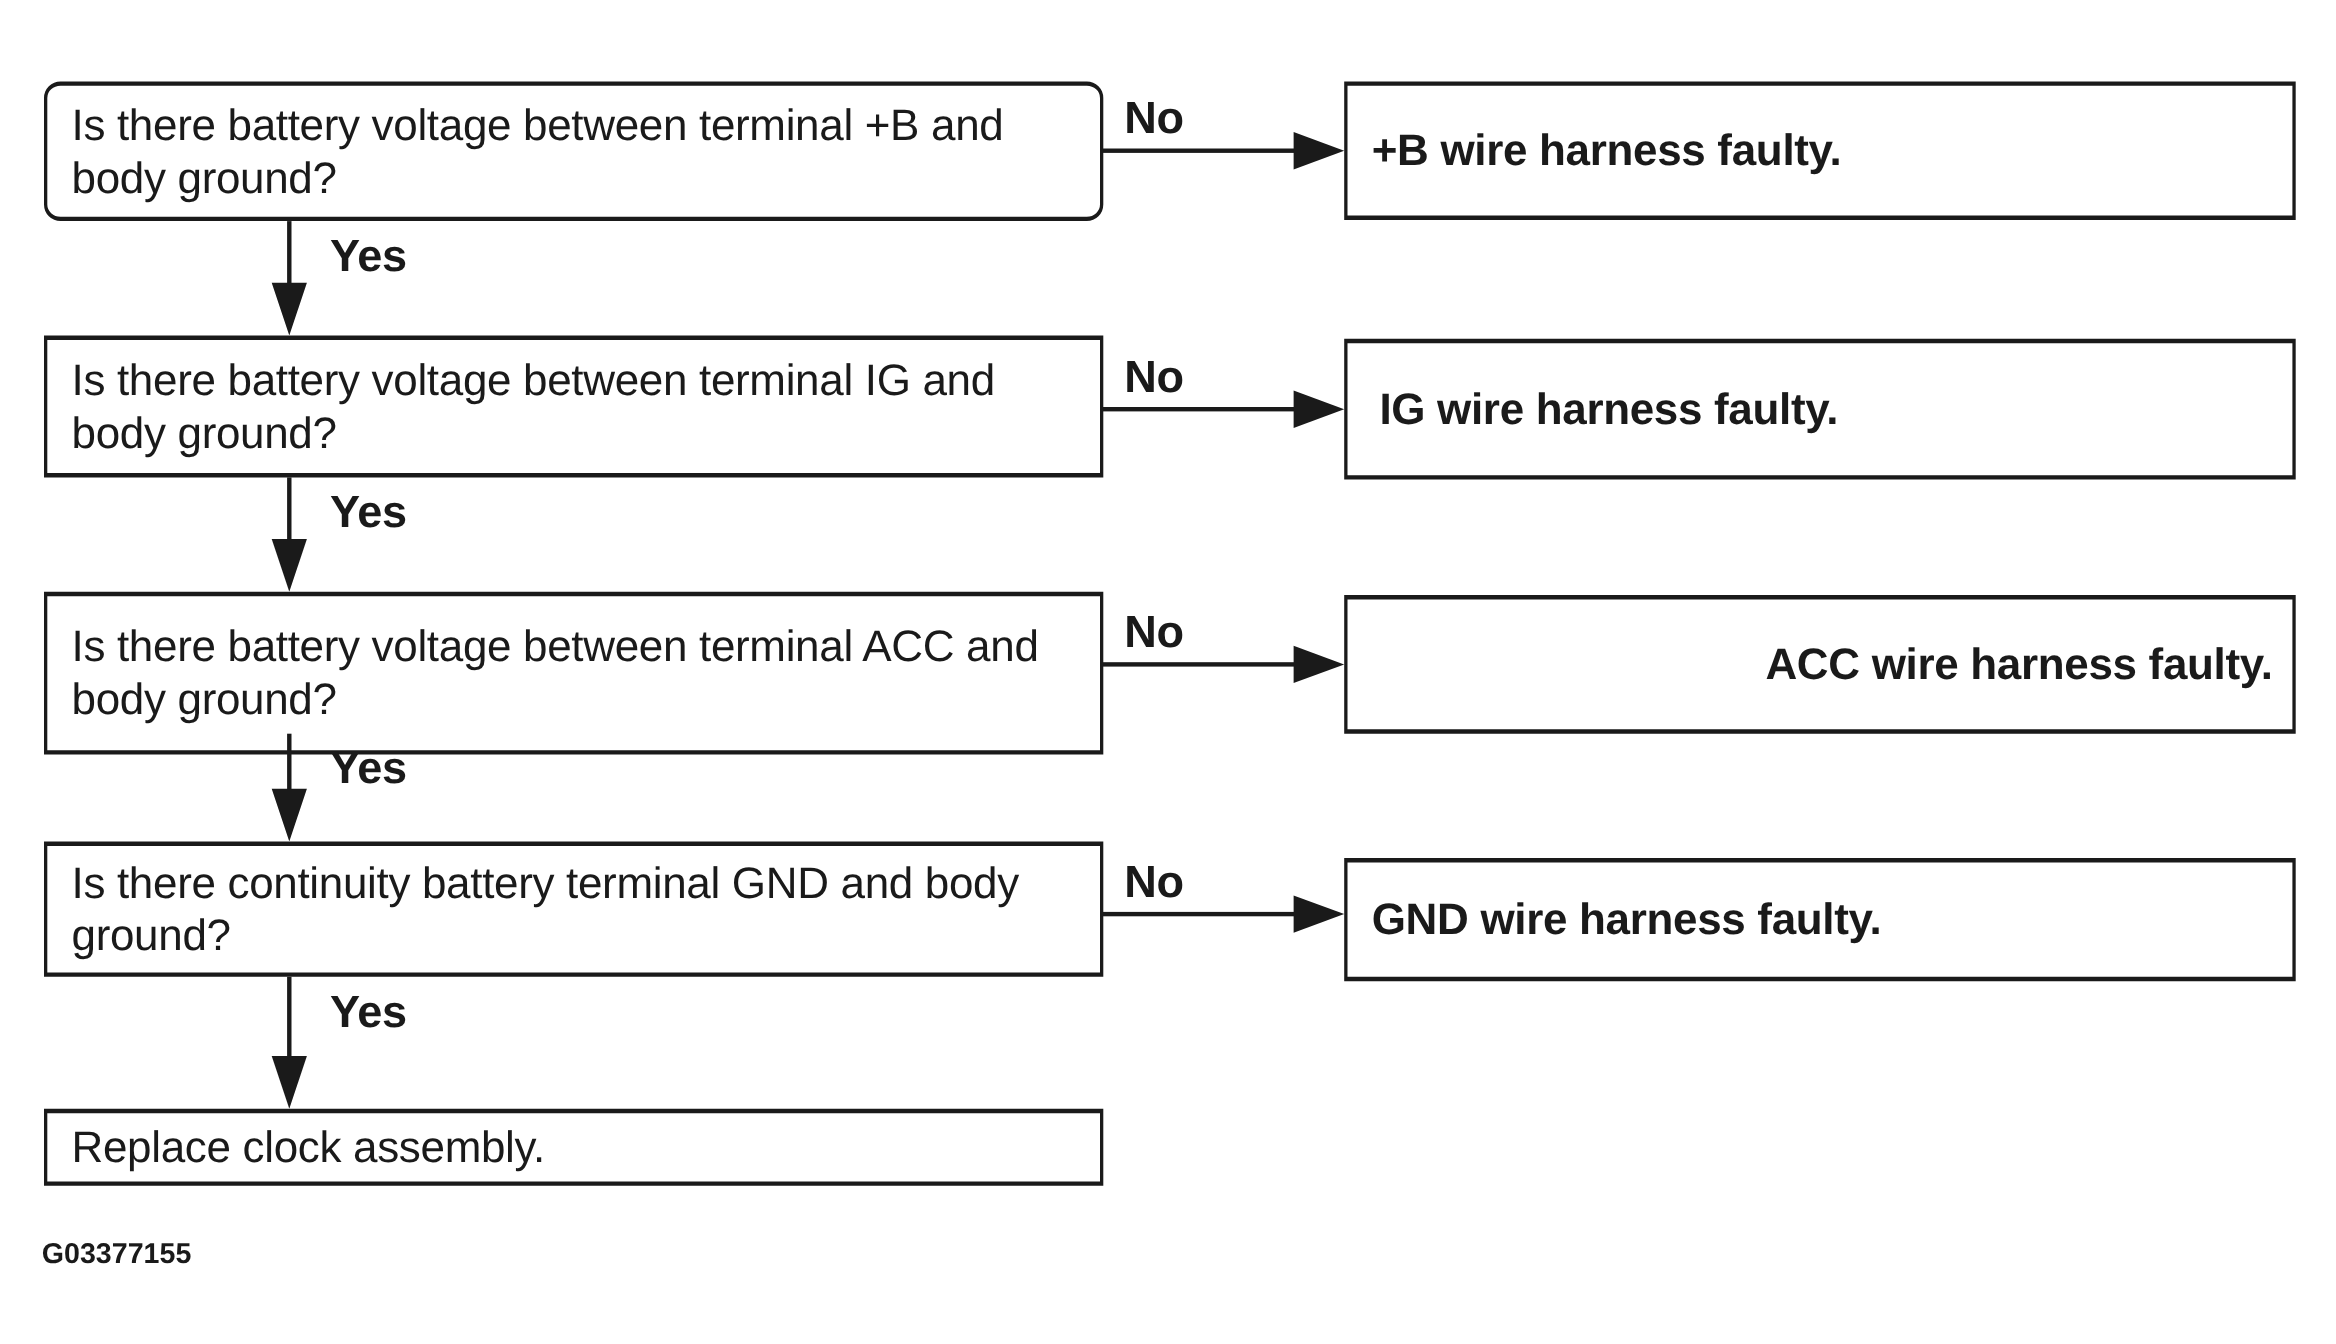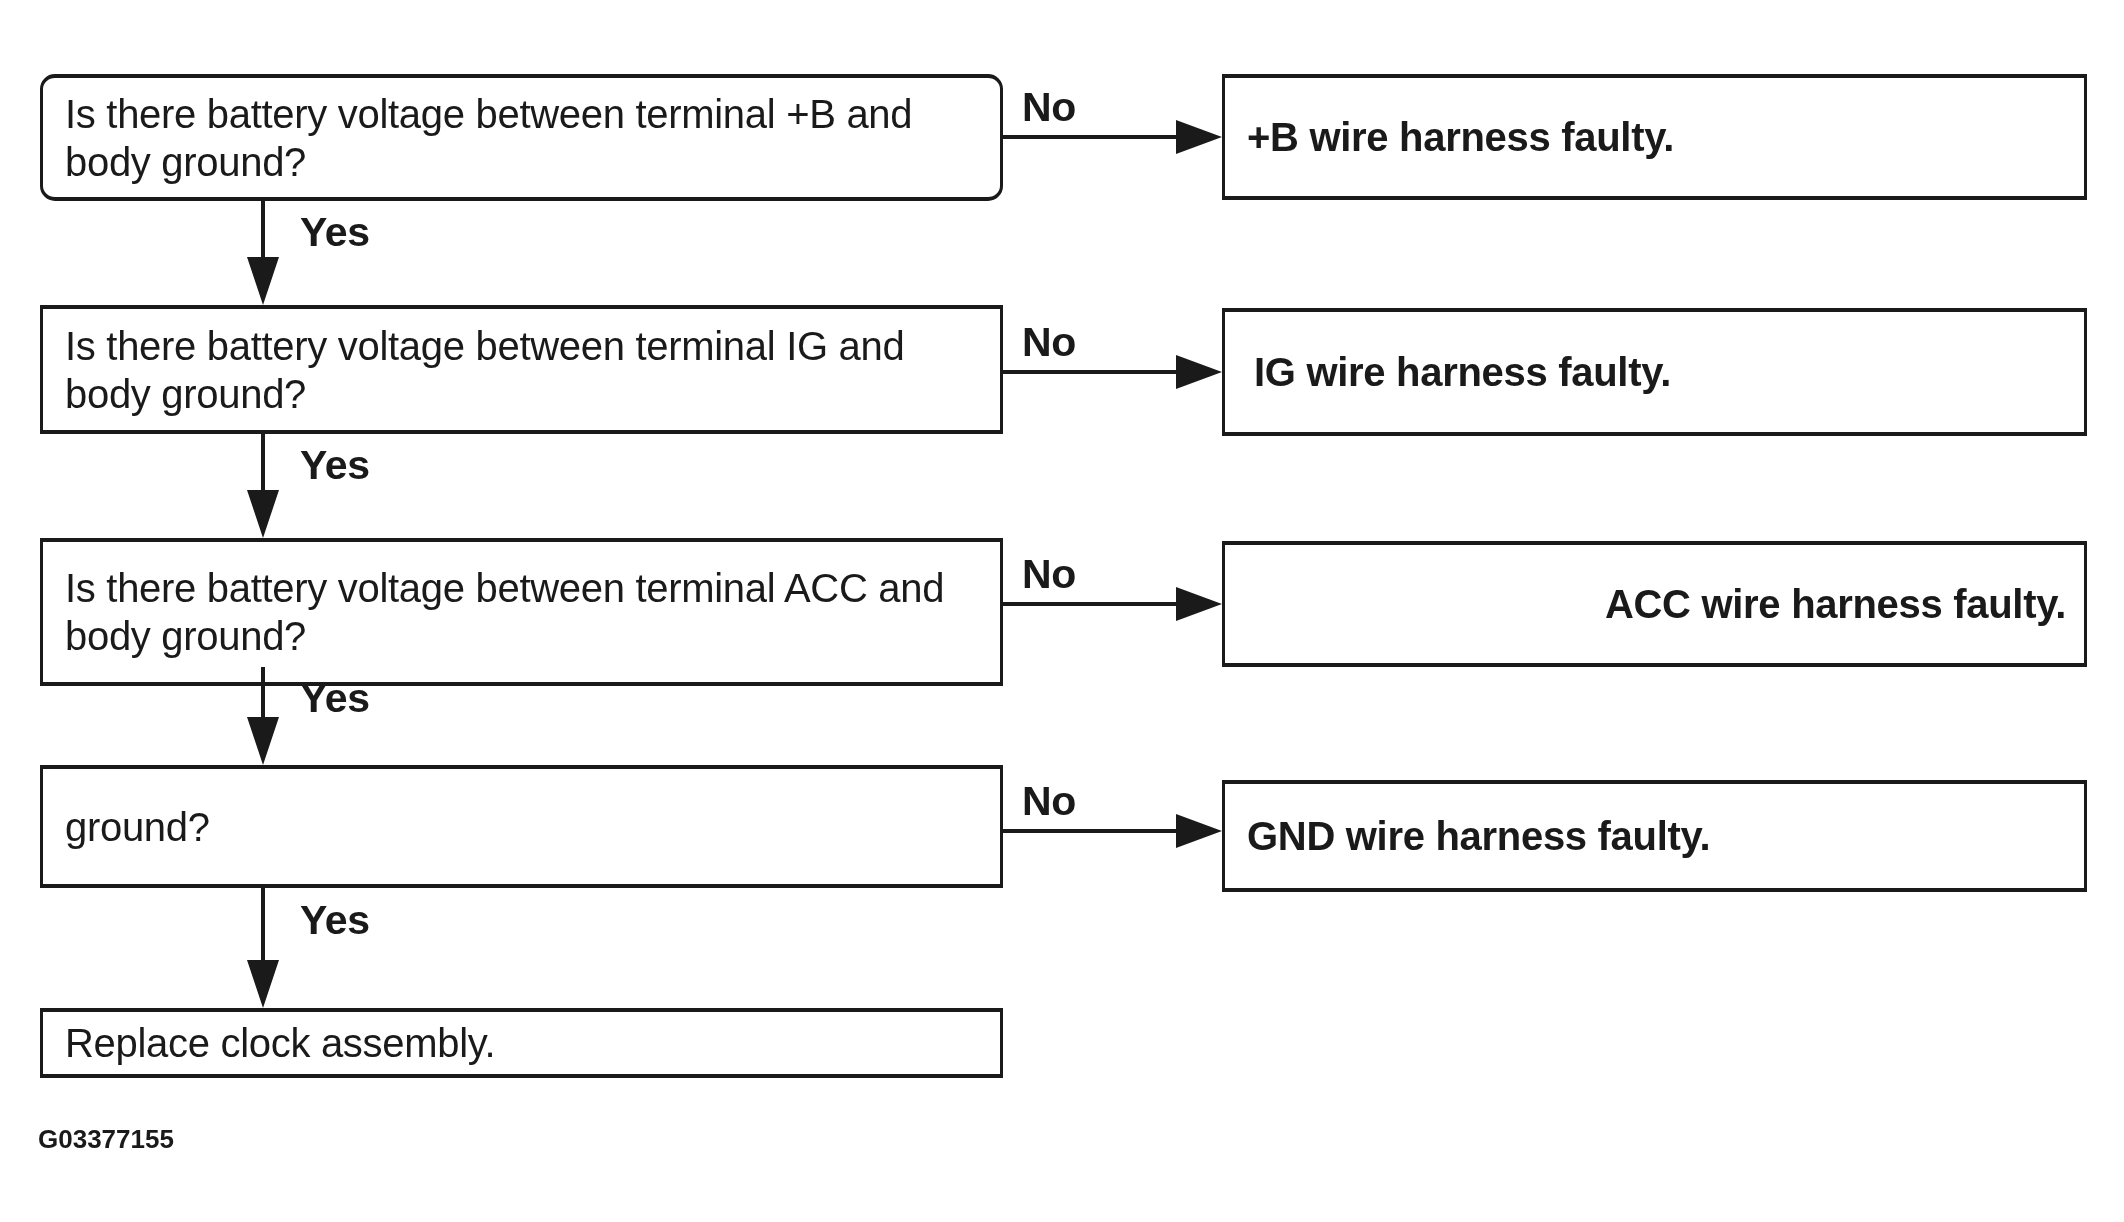--- a/index.html
+++ b/index.html
@@ -107,6 +107,7 @@
   <div class="lbl" style="left:300px;top:676px;">Yes</div>
 
   <div class="box qbox" style="top:765px;height:123px;">
+    <div>Is there continuity battery terminal GND and body</div>
     <div>ground?</div>
   </div>
   <div class="hline" style="top:829px;"></div>

